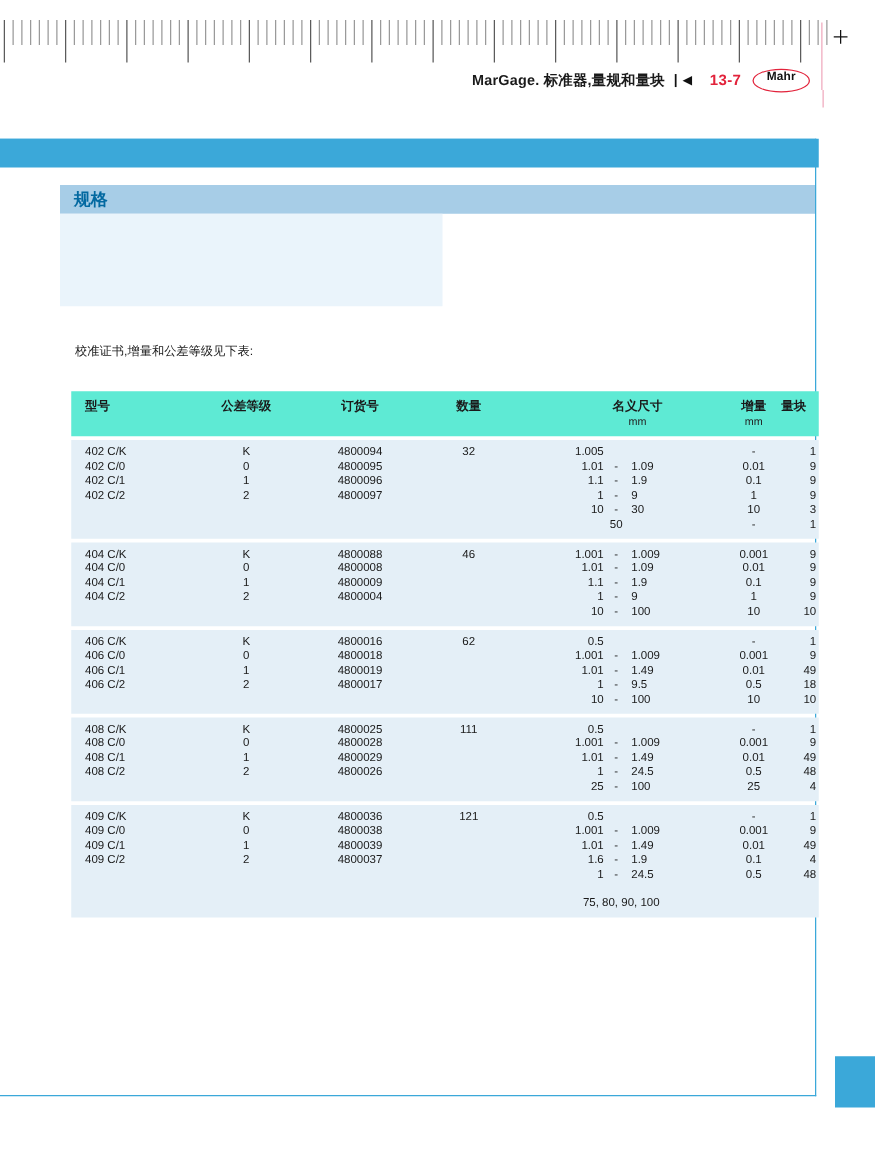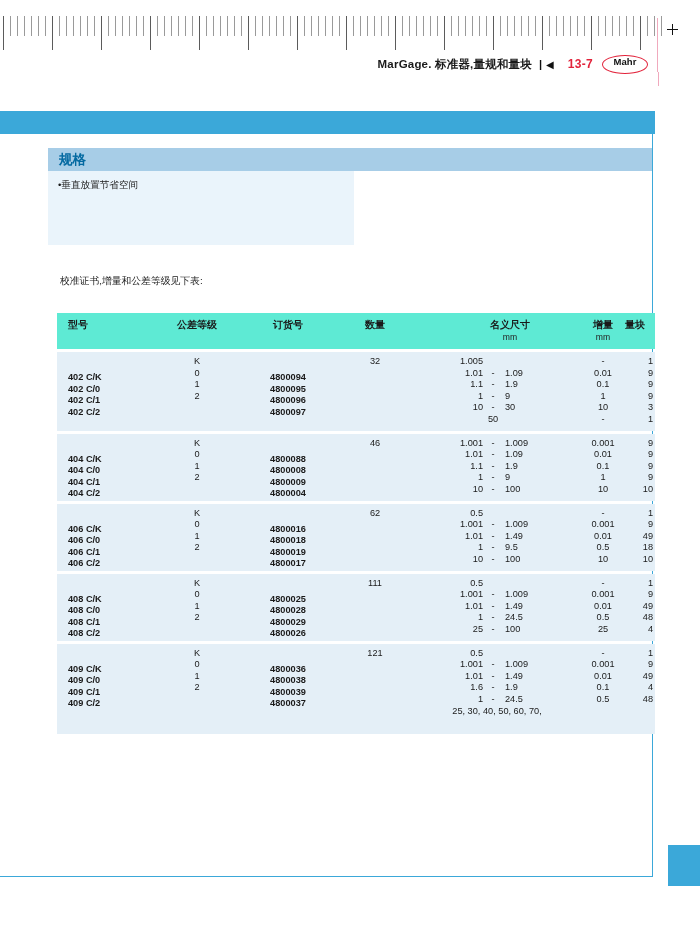--- a/index.html
+++ b/index.html
@@ -191,7 +191,6 @@
     <span>规格</span>
   </div>
   <div id="spec-body">
-    <div class="bullet">•垂直放置节省空间</div>
   </div>
 </div>
 

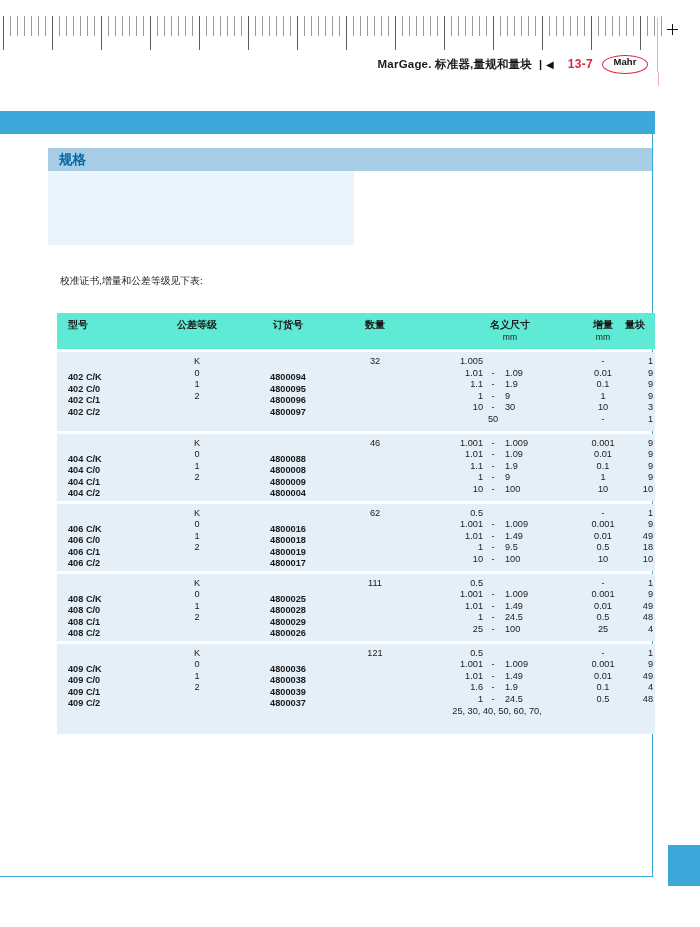--- a/index.html
+++ b/index.html
@@ -54,7 +54,7 @@
   .grp{background:#e4eff7;position:relative;margin-top:3px;}
   .row{position:relative;height:11.6px;}
   .cell{position:absolute;font-size:9.2px;white-space:nowrap;}
-  .b{font-weight:bold;margin-top:16px;}
+  .b{font-weight:normal;}
 
   
   .col-model{left:11px;text-align:left;}

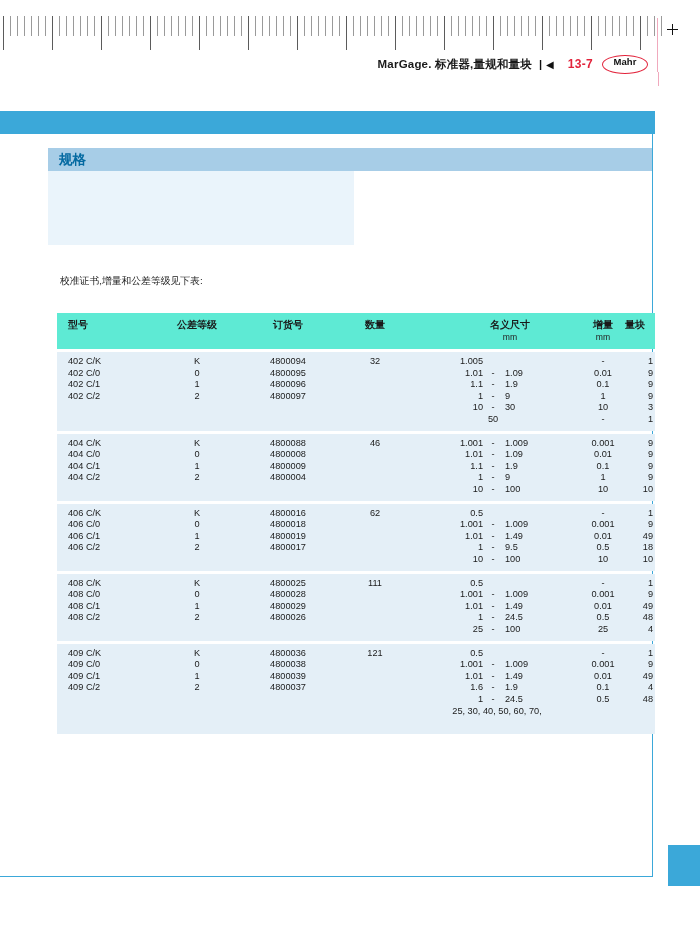--- a/index.html
+++ b/index.html
@@ -455,9 +455,6 @@
           <div class="cell col-inc">0.5</div>
           <div class="cell col-blk">48</div>
         </div>
-        <div class="row" style="top: 62px; position: absolute; left: 0px; right: 0px;">
-          <div class="cell col-wide">25, 30, 40, 50, 60, 70,</div>
-        </div>
       </div>
     </div>
 </div>

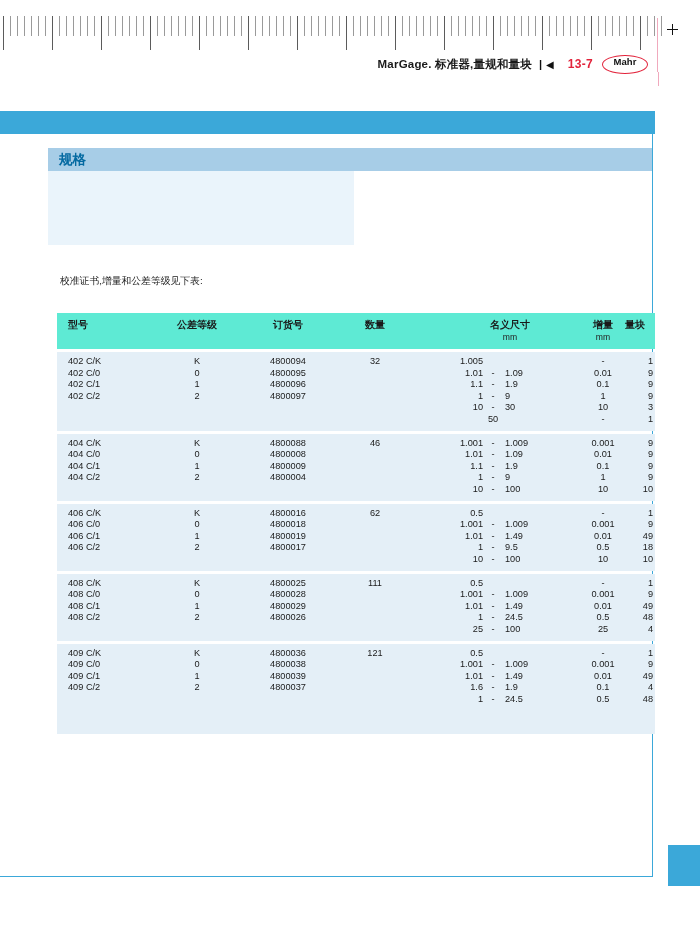--- a/index.html
+++ b/index.html
@@ -455,6 +455,9 @@
           <div class="cell col-inc">0.5</div>
           <div class="cell col-blk">48</div>
         </div>
+        <div class="row" style="top: 73.6px; position: absolute; left: 0px; right: 0px;">
+          <div class="cell col-wide">75, 80, 90, 100</div>
+        </div>
       </div>
     </div>
 </div>

